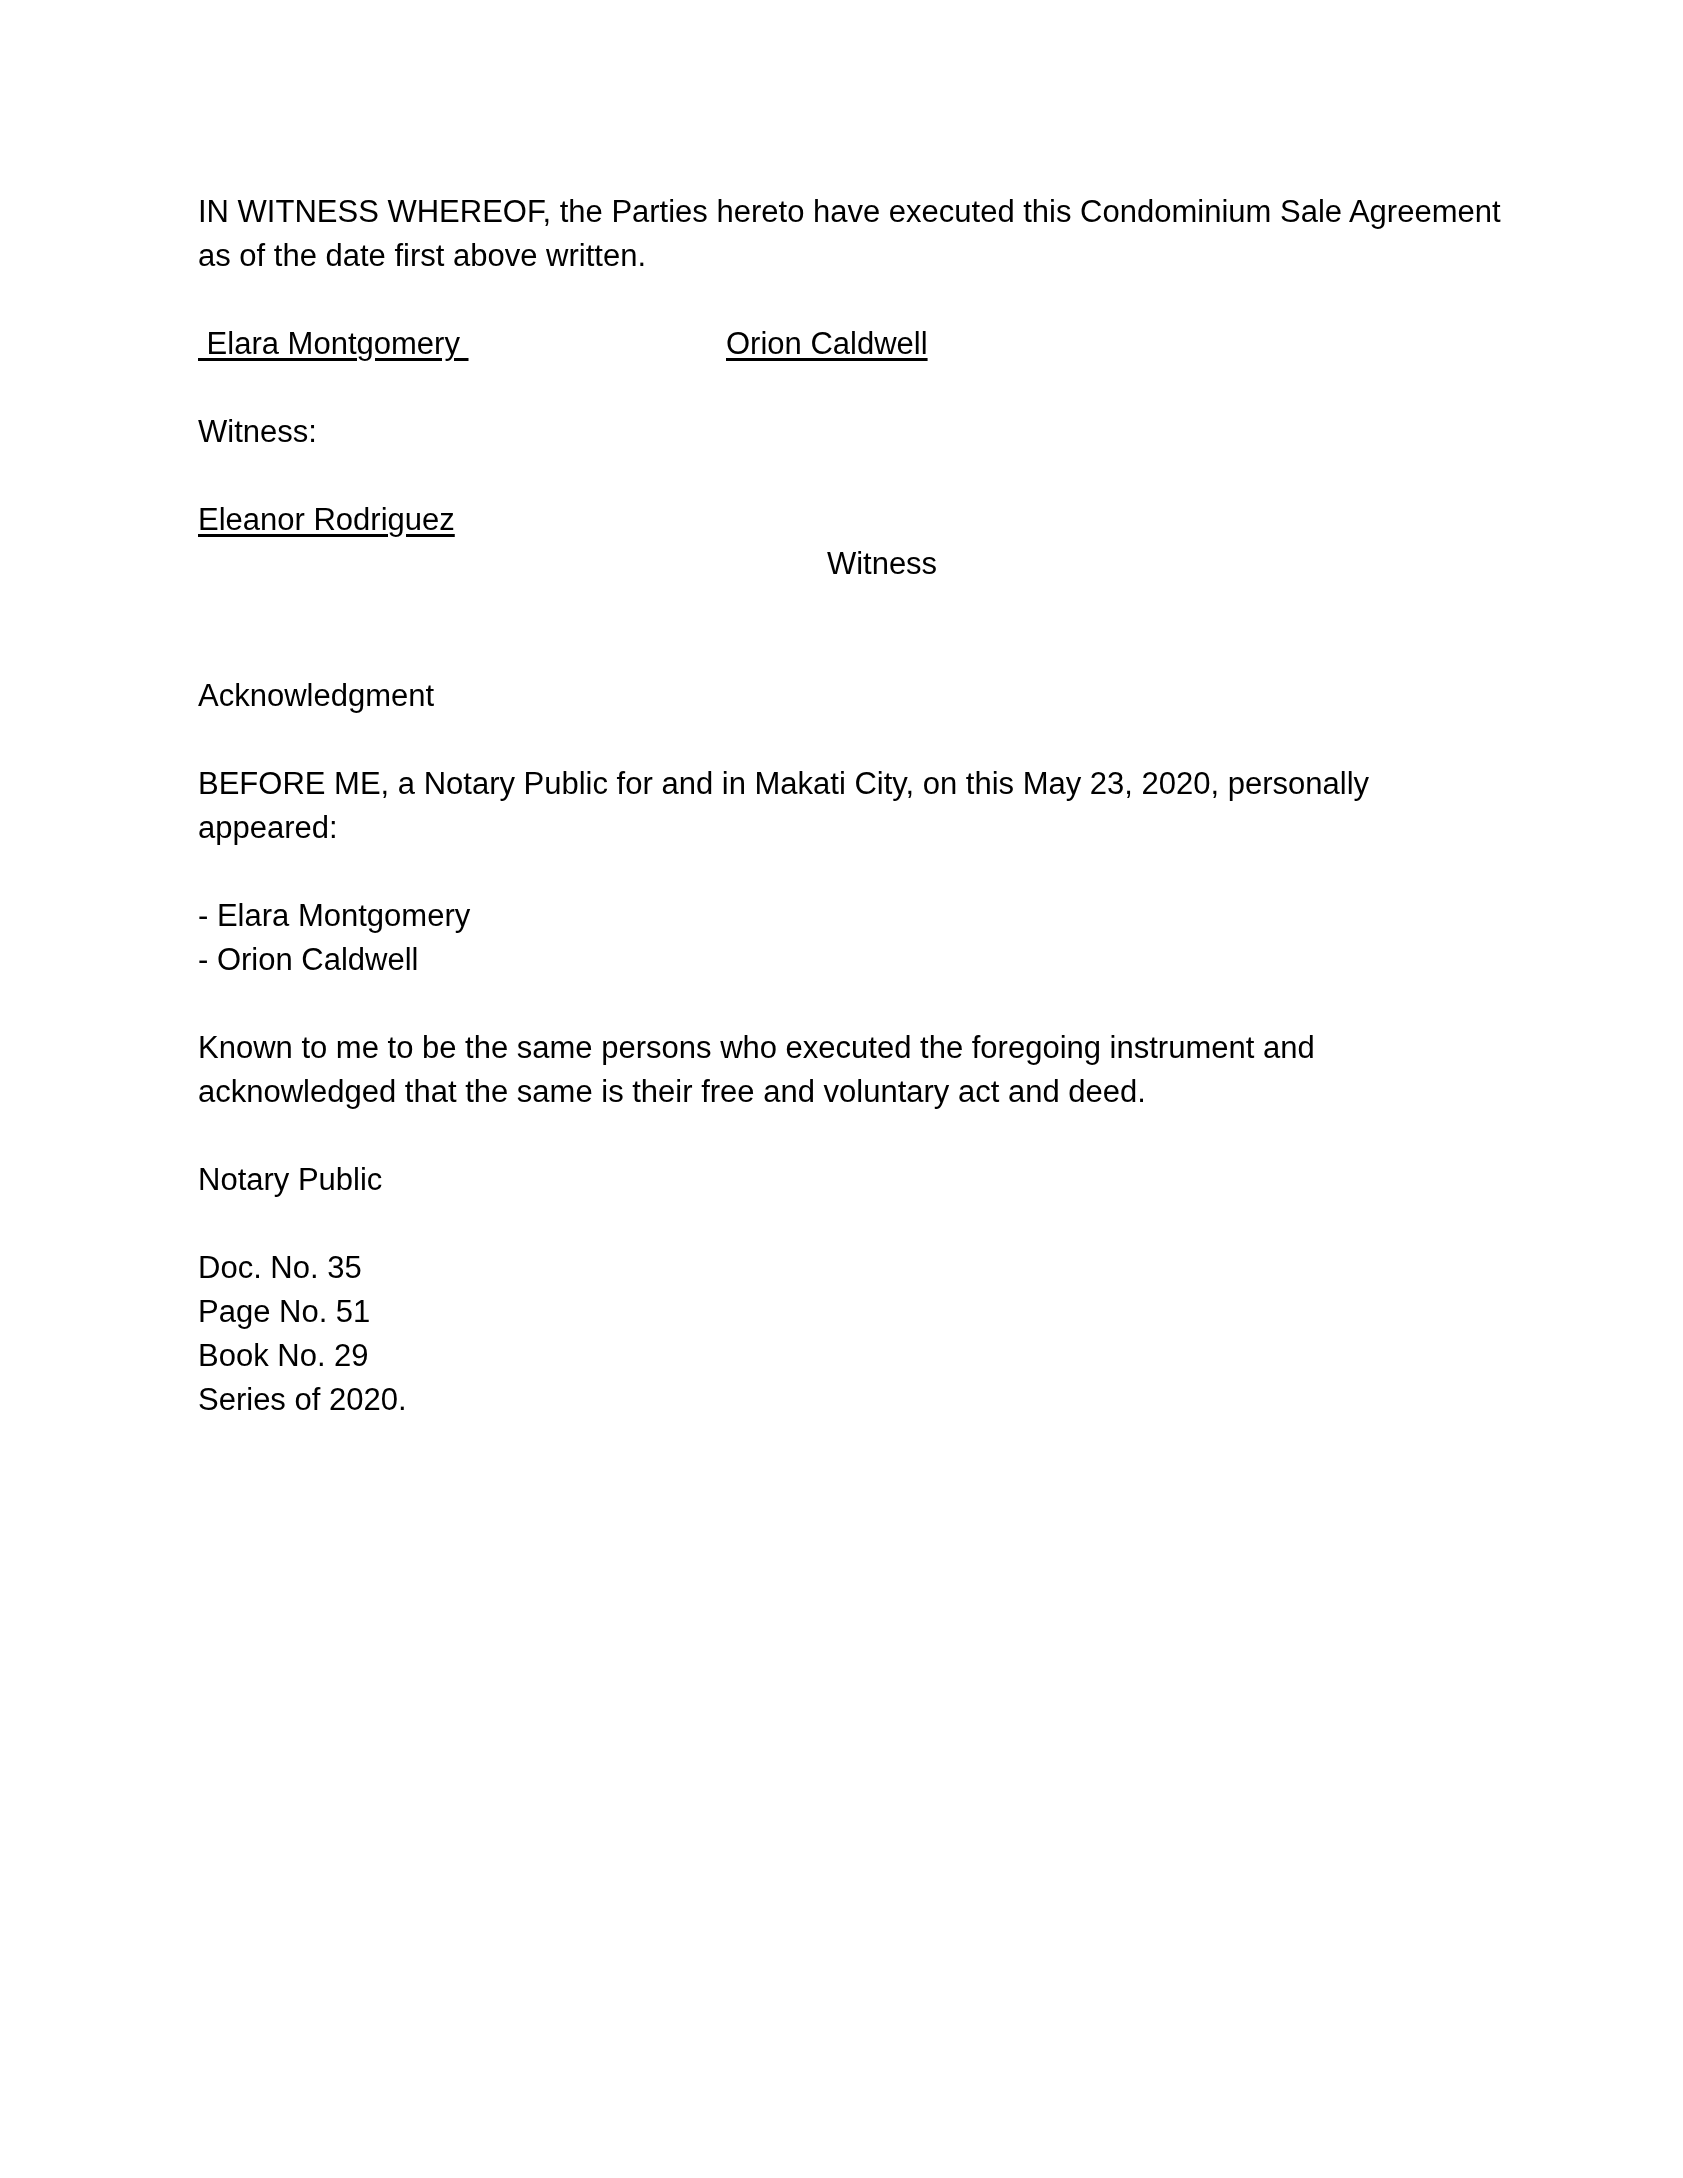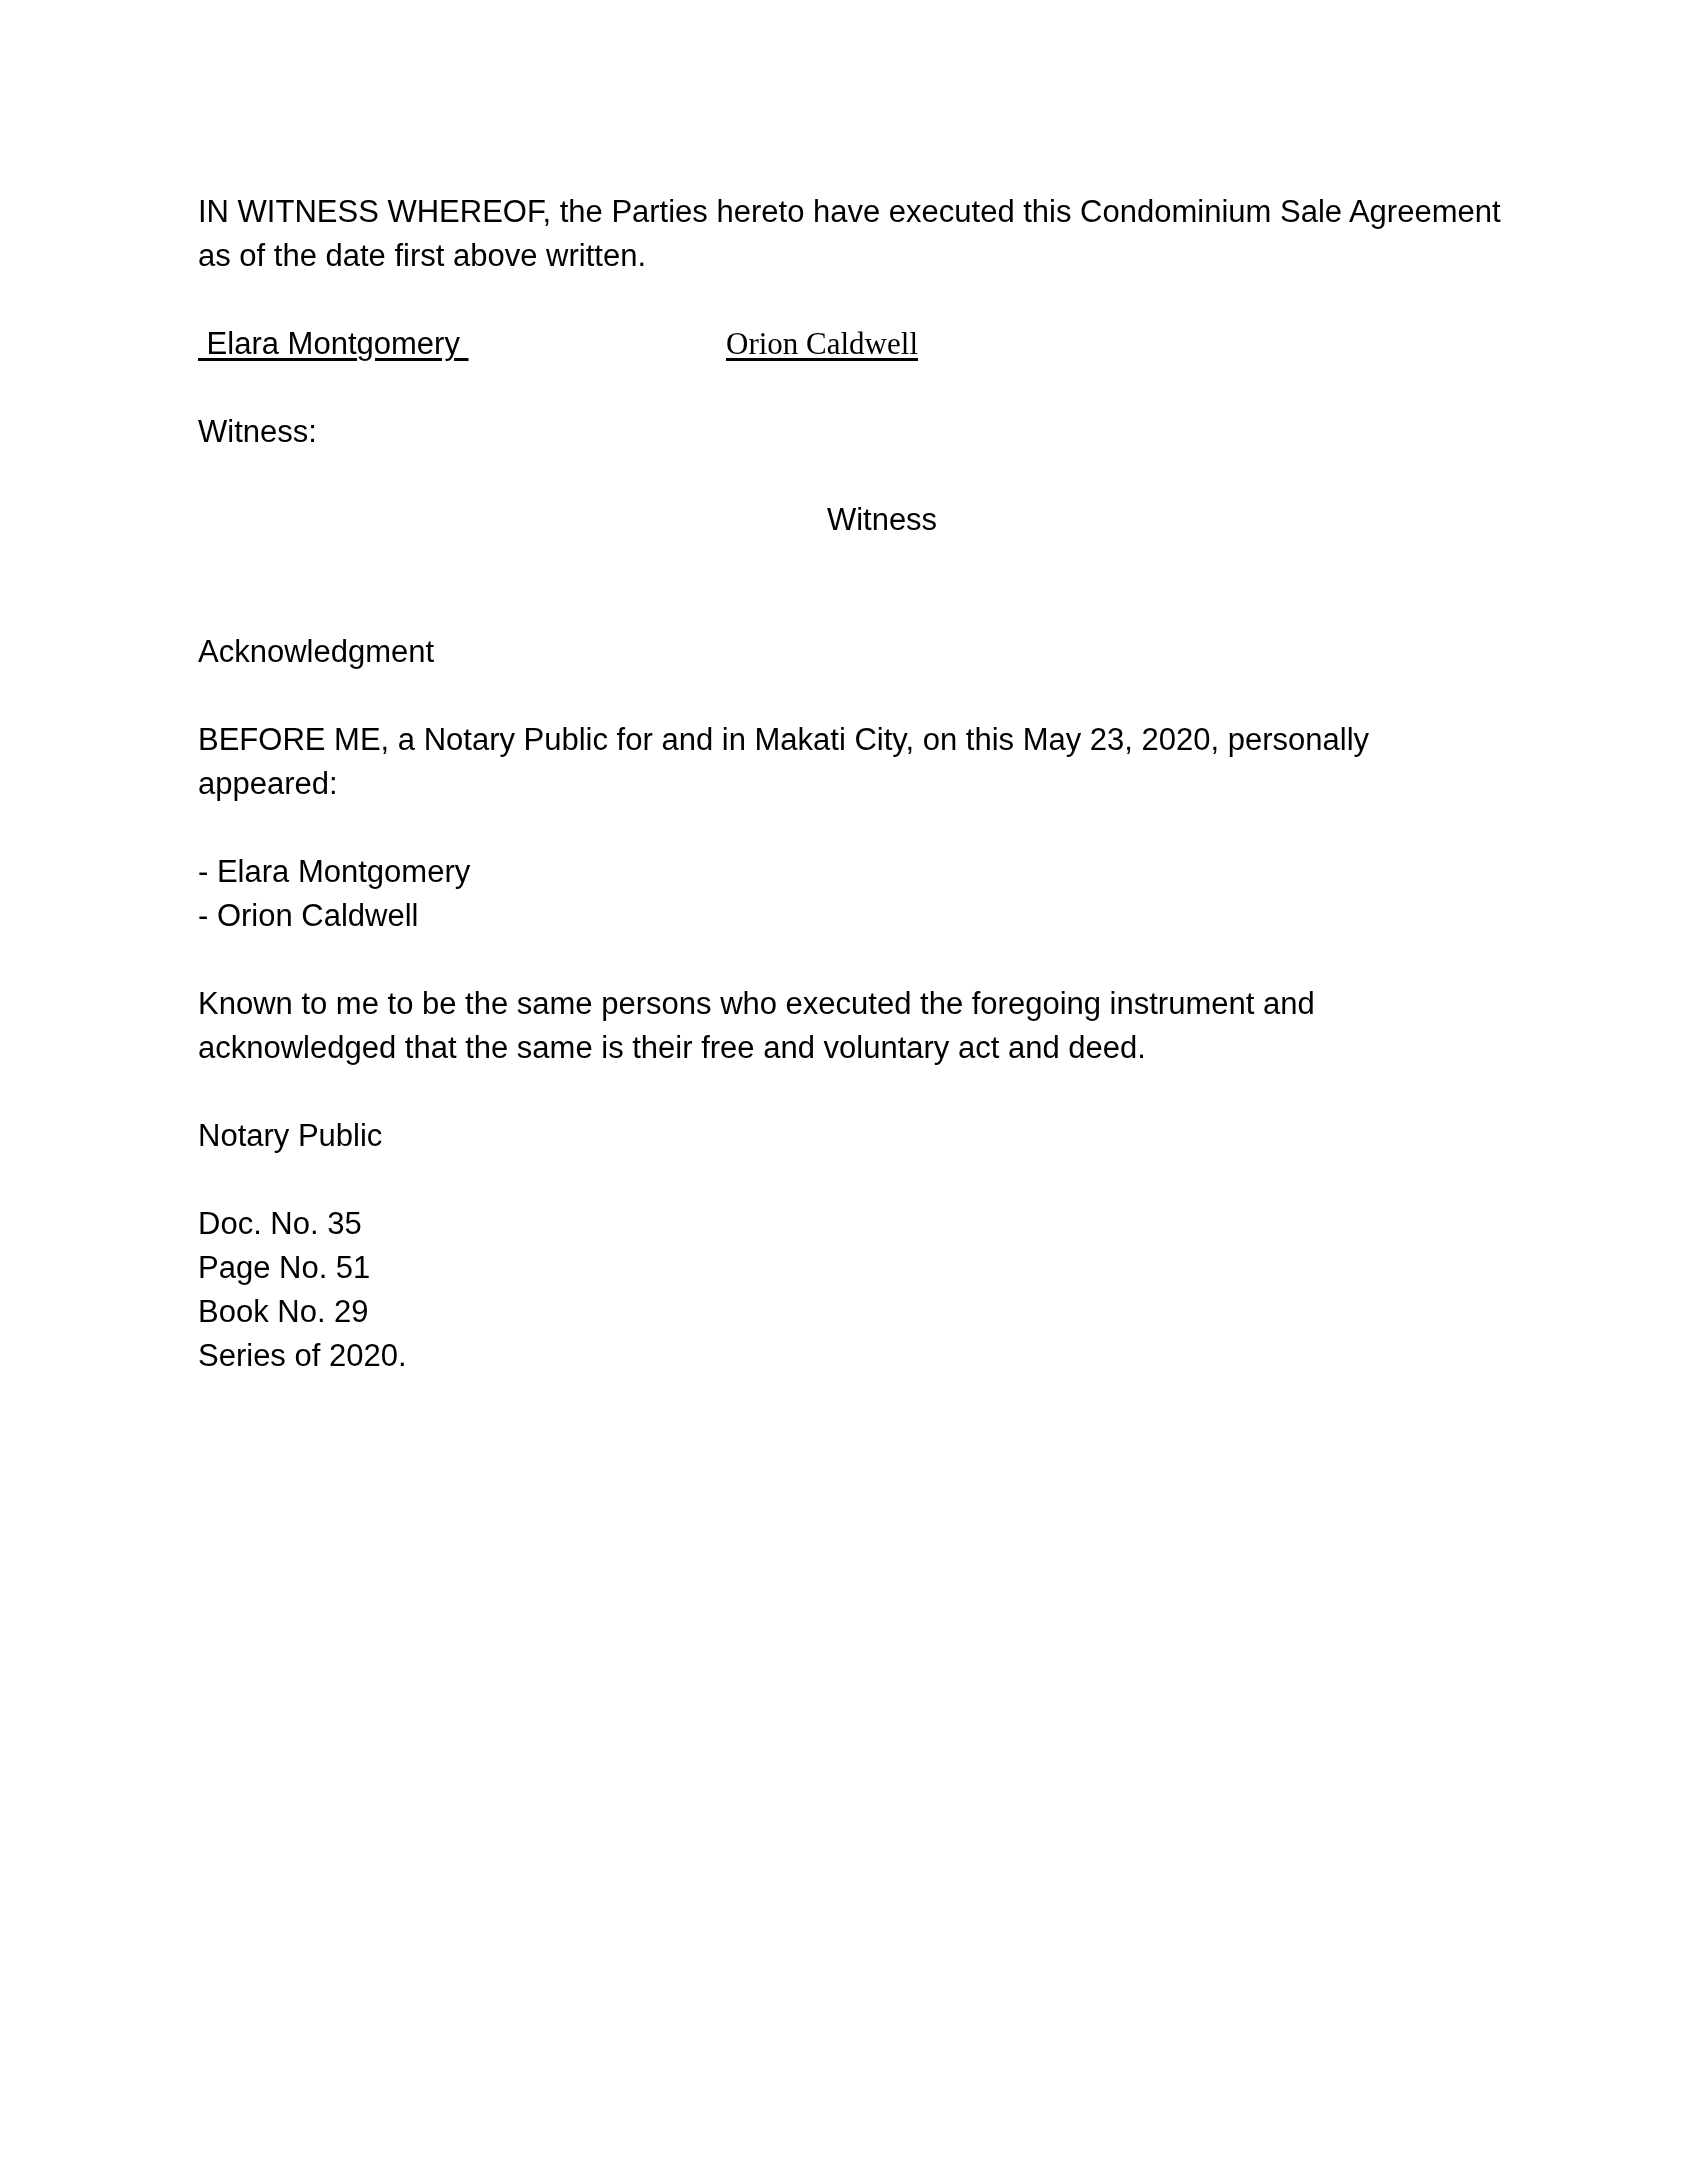--- a/index.html
+++ b/index.html
@@ -53,7 +53,6 @@
     position: absolute;
     left: 528px;
     top: 0;
-    font-family: Liberation Serif, serif;
   }
   .role-col1 {
     position: absolute;

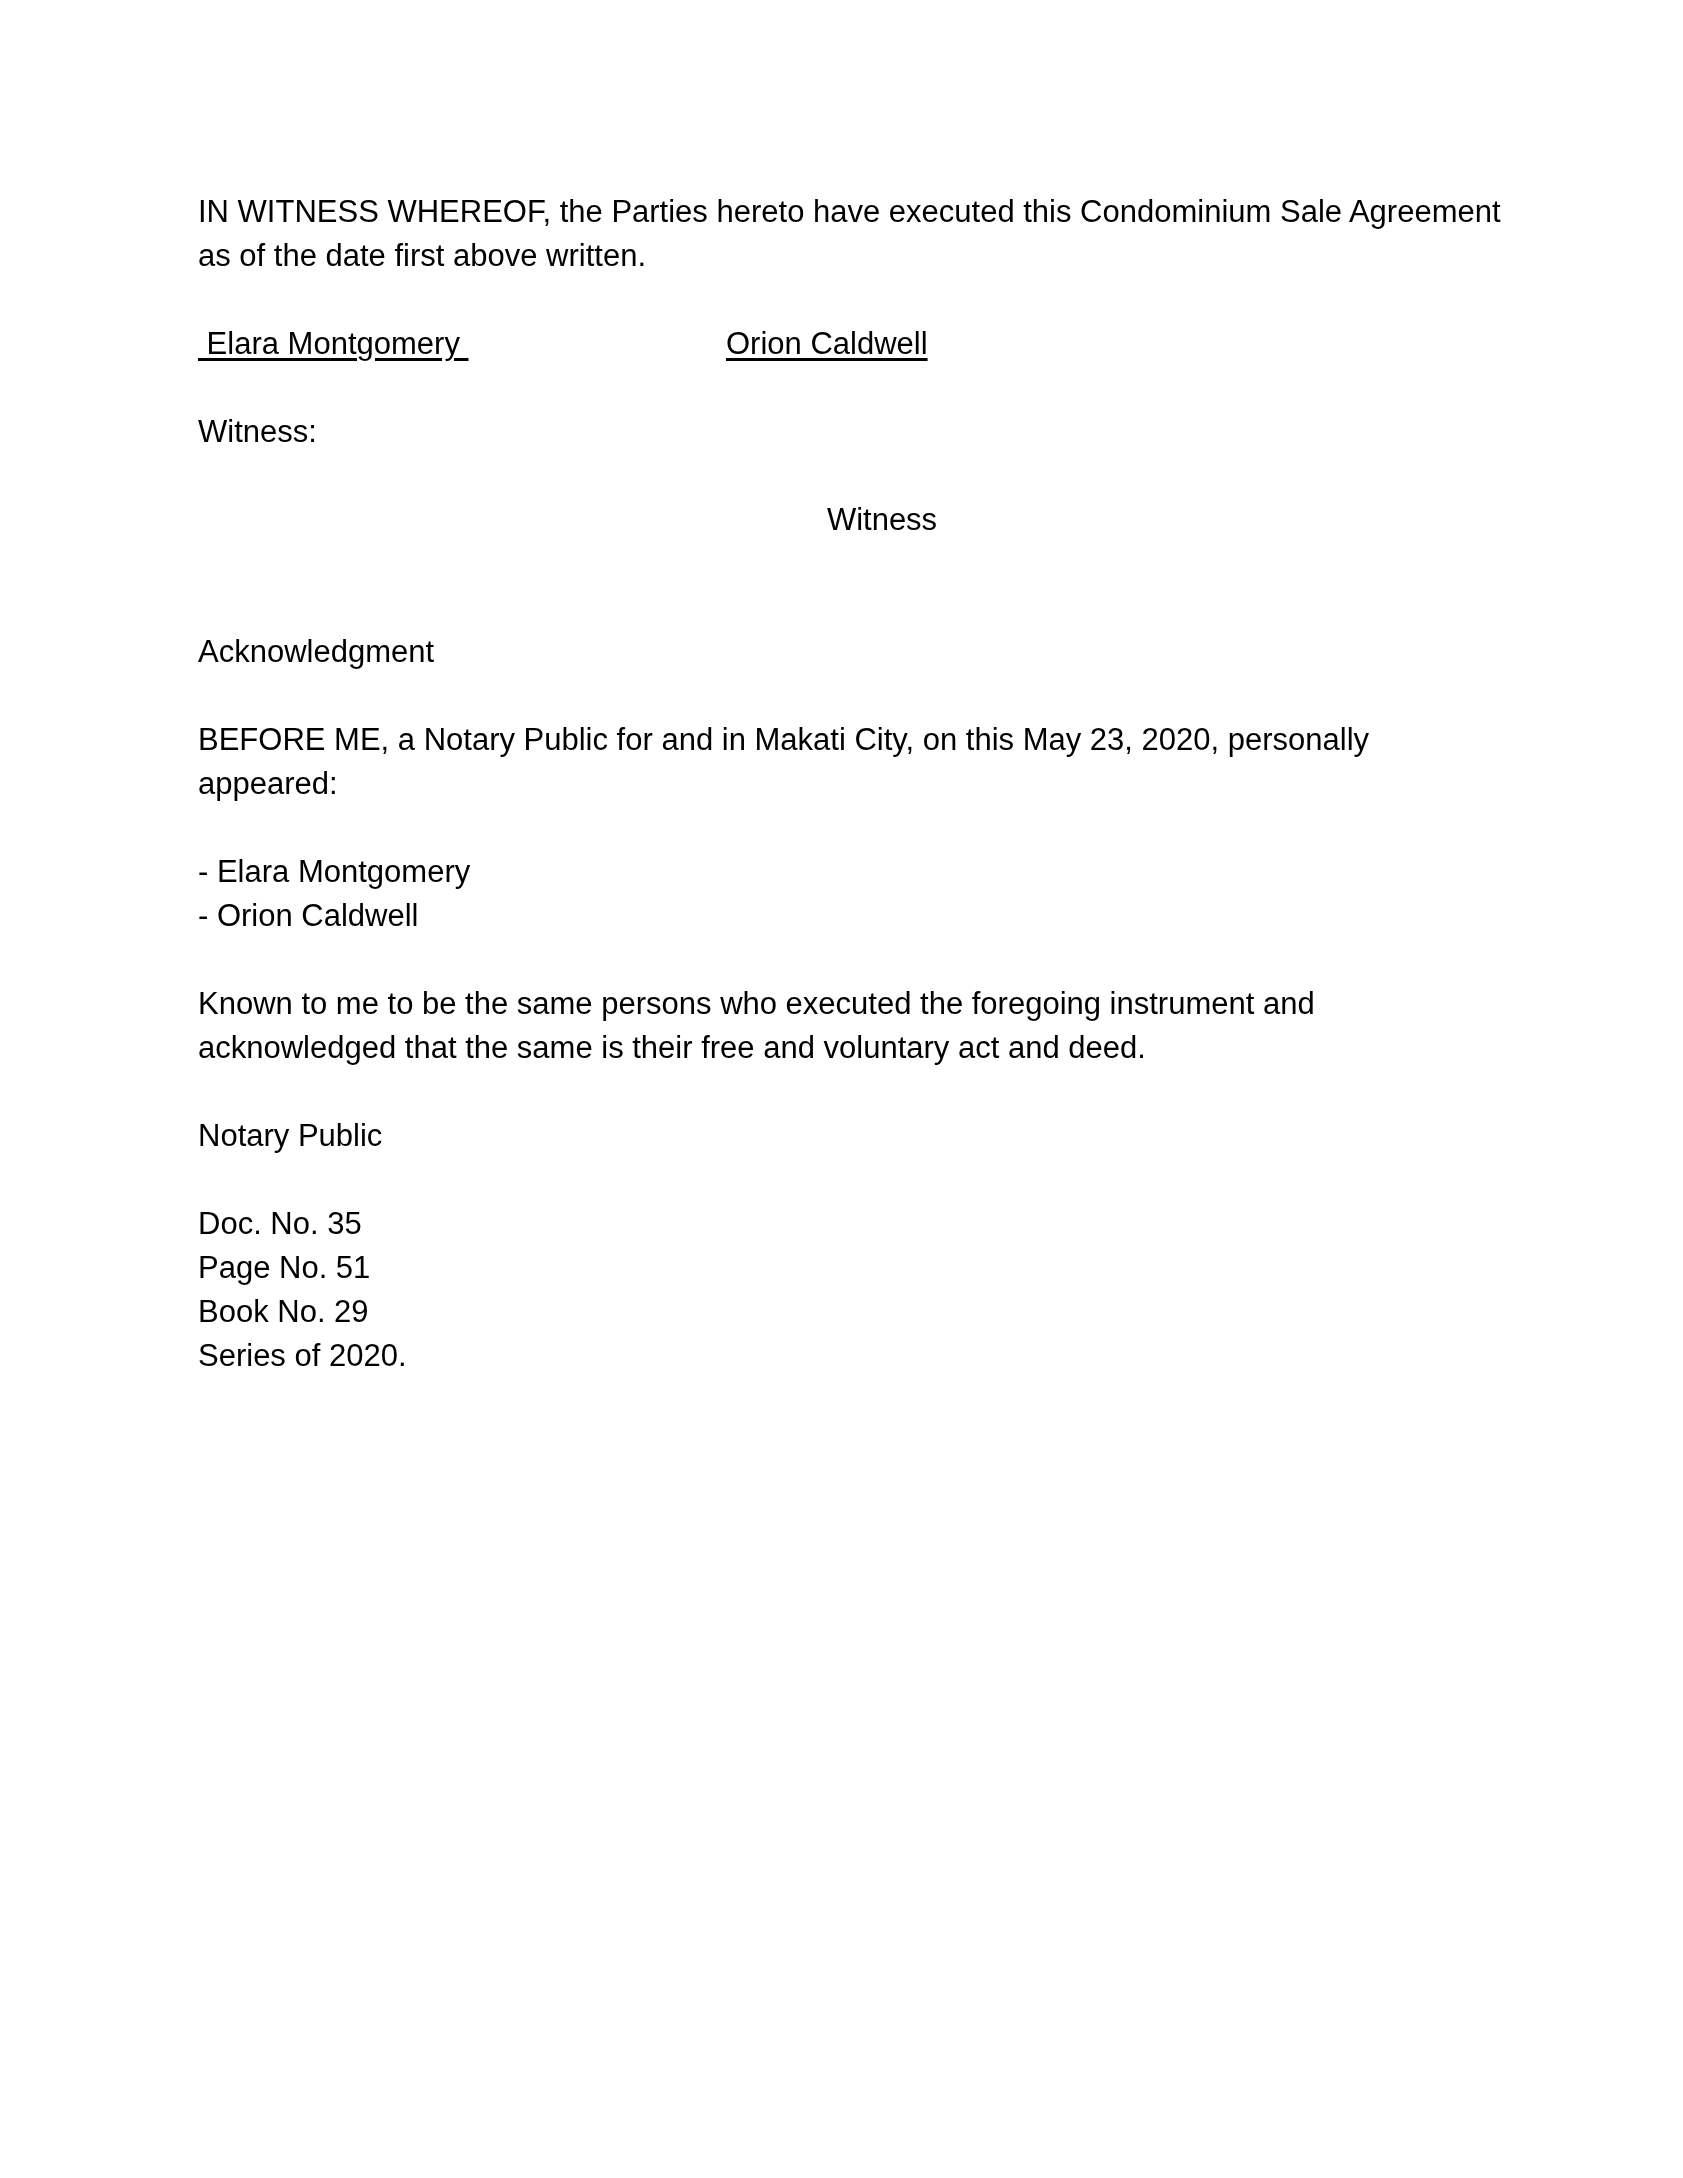--- a/index.html
+++ b/index.html
@@ -92,6 +92,7 @@
 
     <div class="blank"></div>
 
+    <div class="line"><span class="u">Eleanor Rodriguez</span></div>
     <div class="line indent-witness">Witness</div>
 
     <div class="blank"></div>

